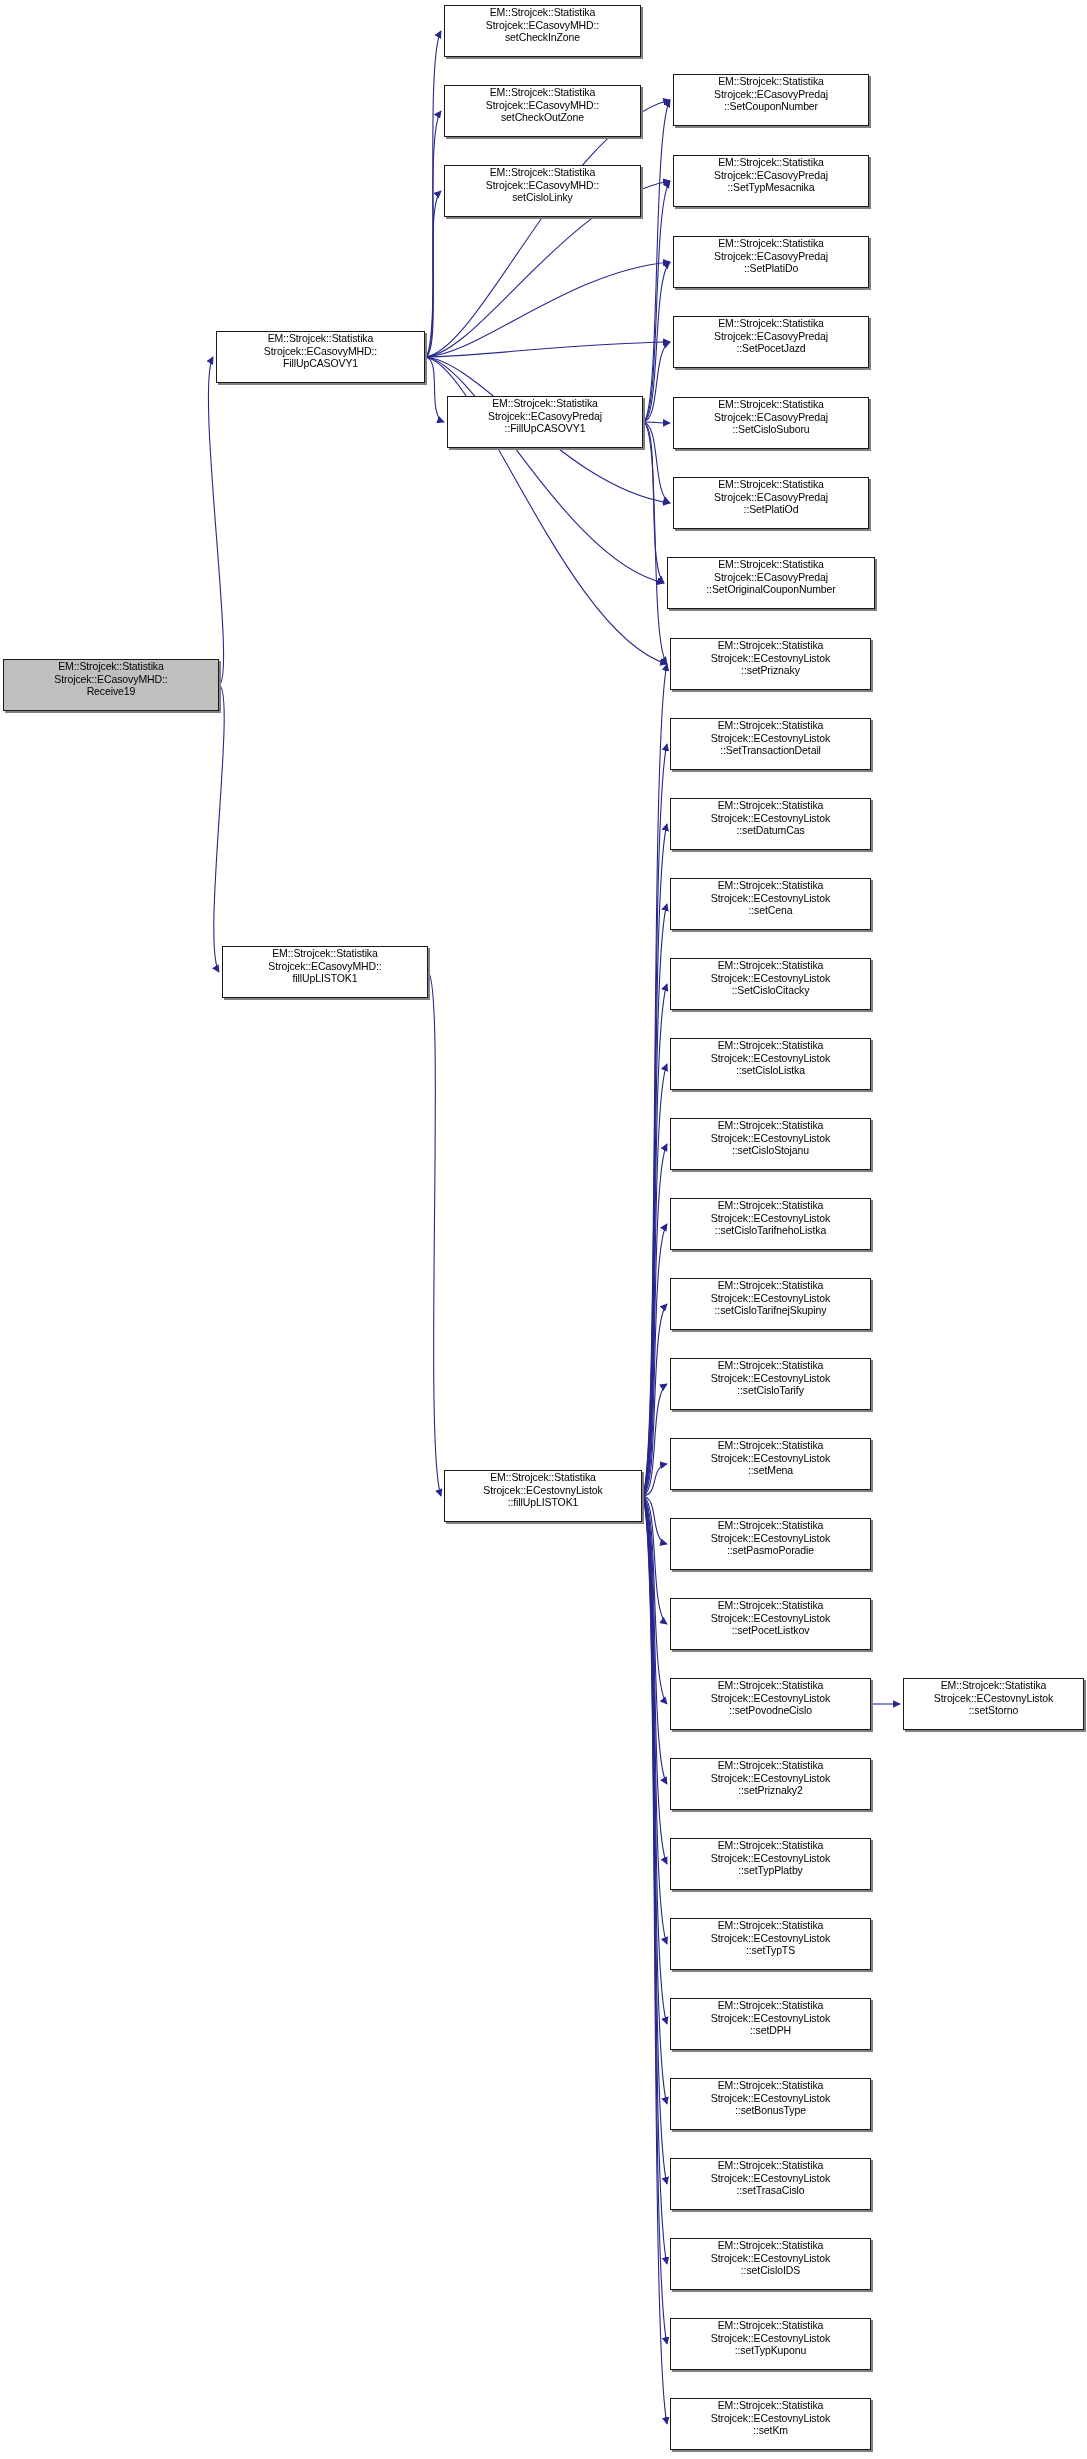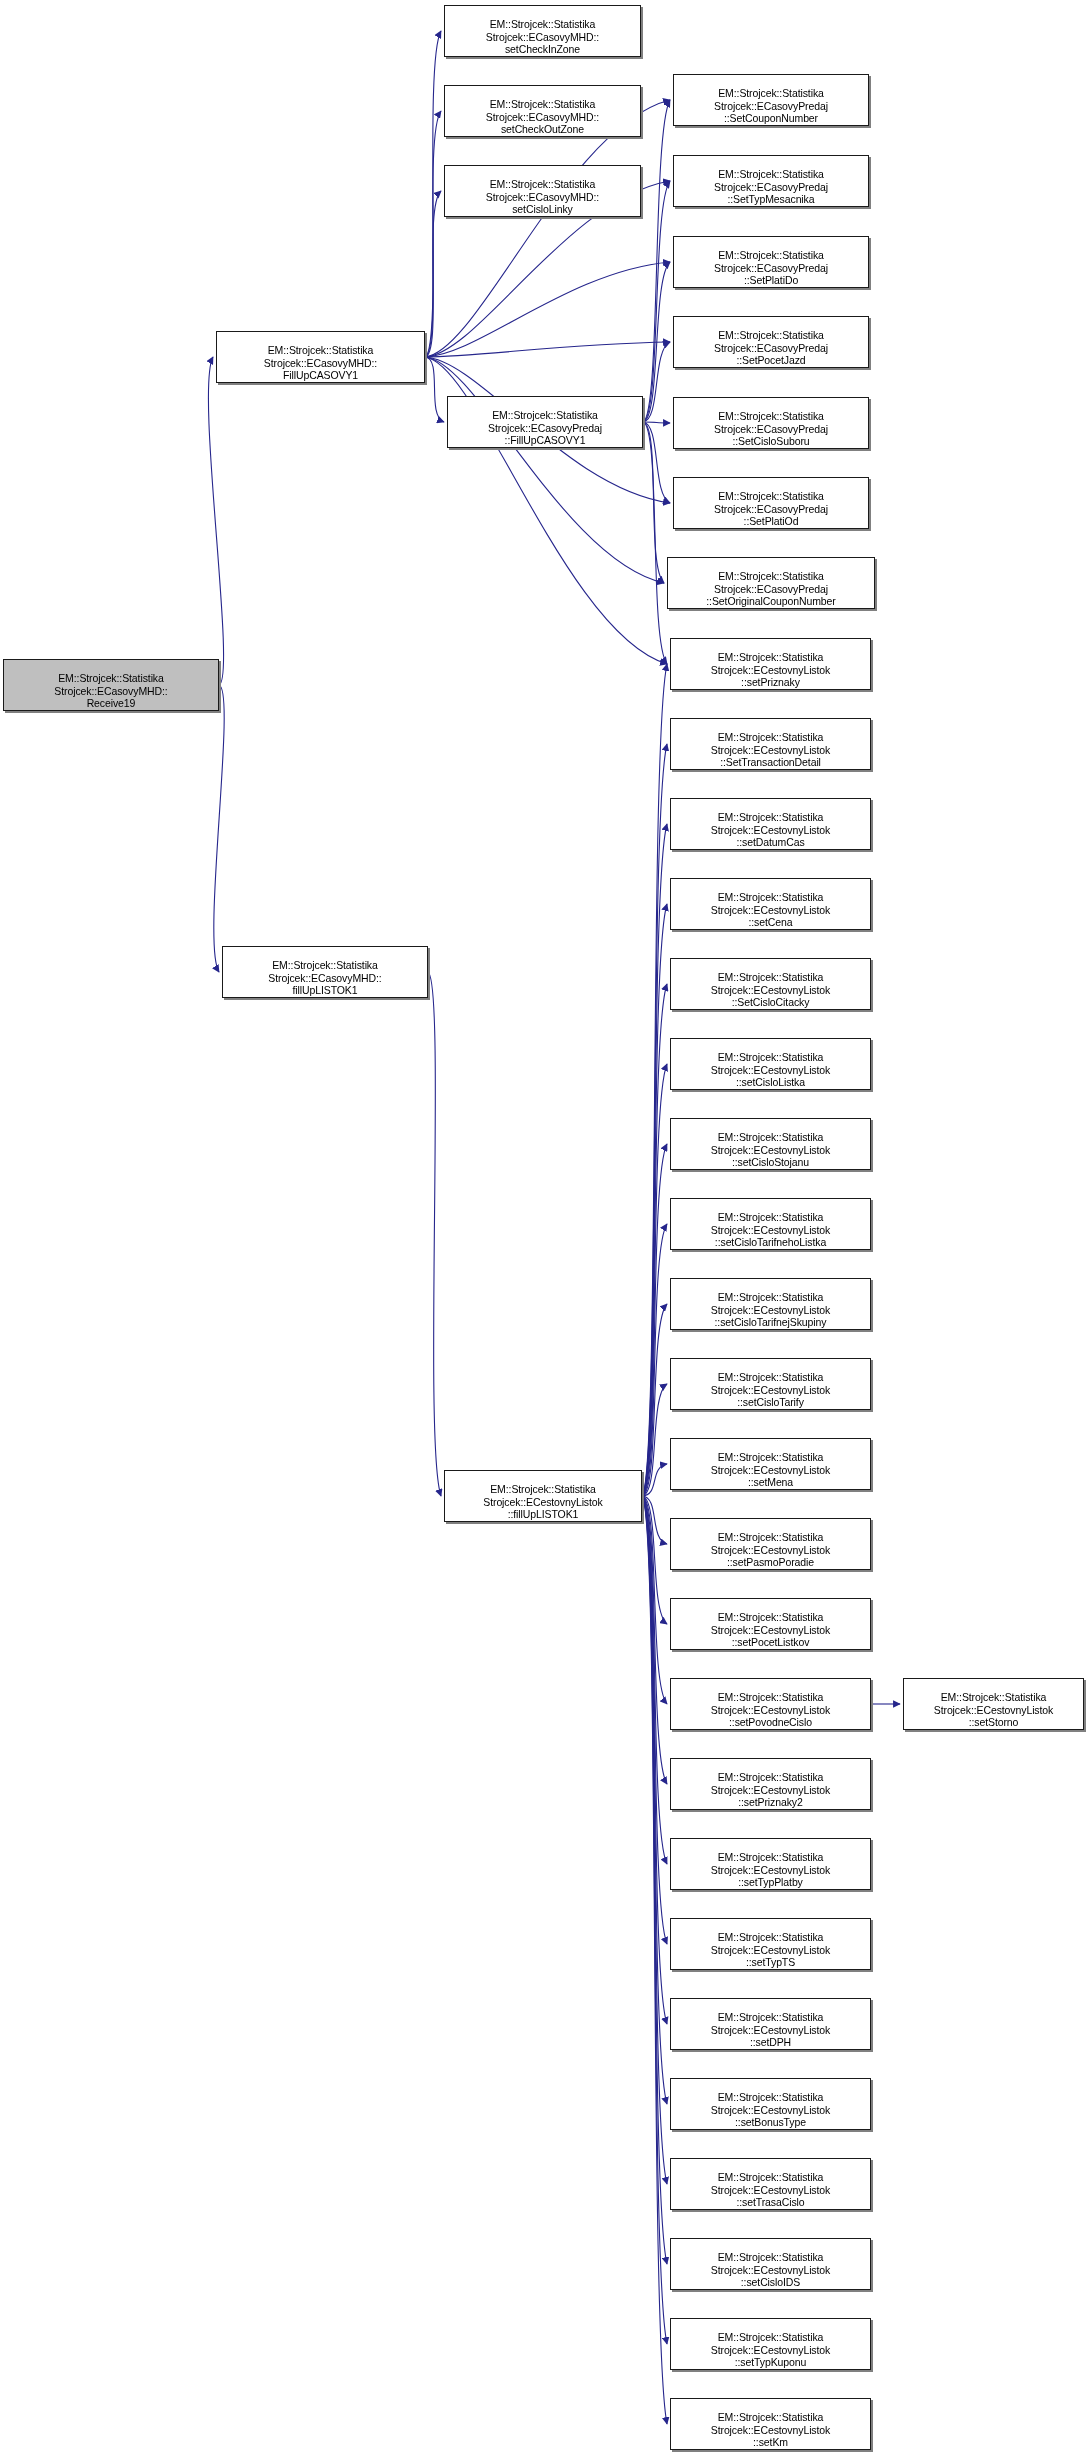--- a/index.html
+++ b/index.html
@@ -7,7 +7,7 @@
   #canvas{position:relative;width:1087px;height:2459px;background:#ffffff;overflow:hidden;}
   svg.edges{position:absolute;left:0;top:0;width:1087px;height:2459px;pointer-events:none;}
   .node{position:absolute;box-sizing:border-box;border:1px solid #1a1a1a;background:#ffffff;
-        box-shadow:2px 2px 0 0 #808080;display:flex;align-items:flex-end;justify-content:center;}
+        box-shadow:2px 2px 0 0 #808080;display:flex;align-items:flex-start;justify-content:center;}
   .node .lbl{font-size:10.5px;line-height:12.6px;color:#000000;text-align:center;white-space:pre-line;
              letter-spacing:-0.1px;padding:0 2px;}
   .node.root{background:#bfbfbf;}

